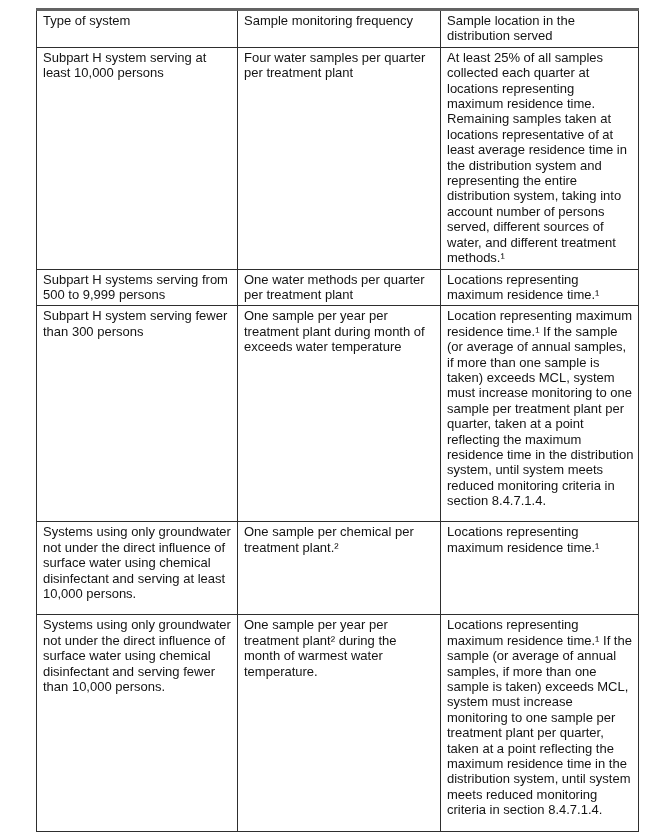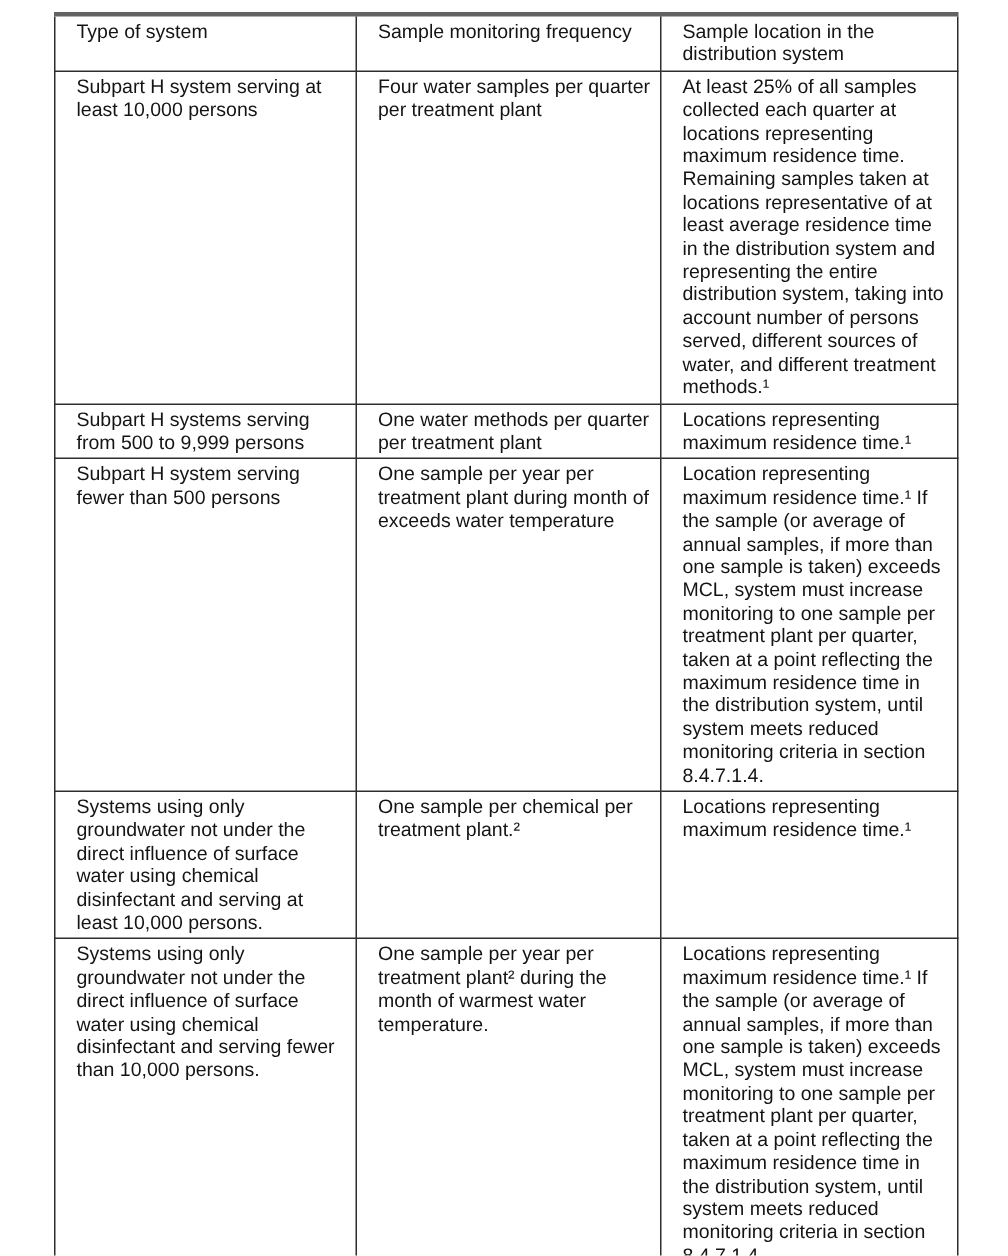--- a/index.html
+++ b/index.html
@@ -28,7 +28,7 @@
     border: 1px solid #2e2e2e;
     vertical-align: top;
     text-align: left;
-    padding: 2px 4px 3px 14px;
+    padding: 2px 4px 3px 6px;
     font-size: 13px;
     line-height: 15.4px;
     font-weight: normal;

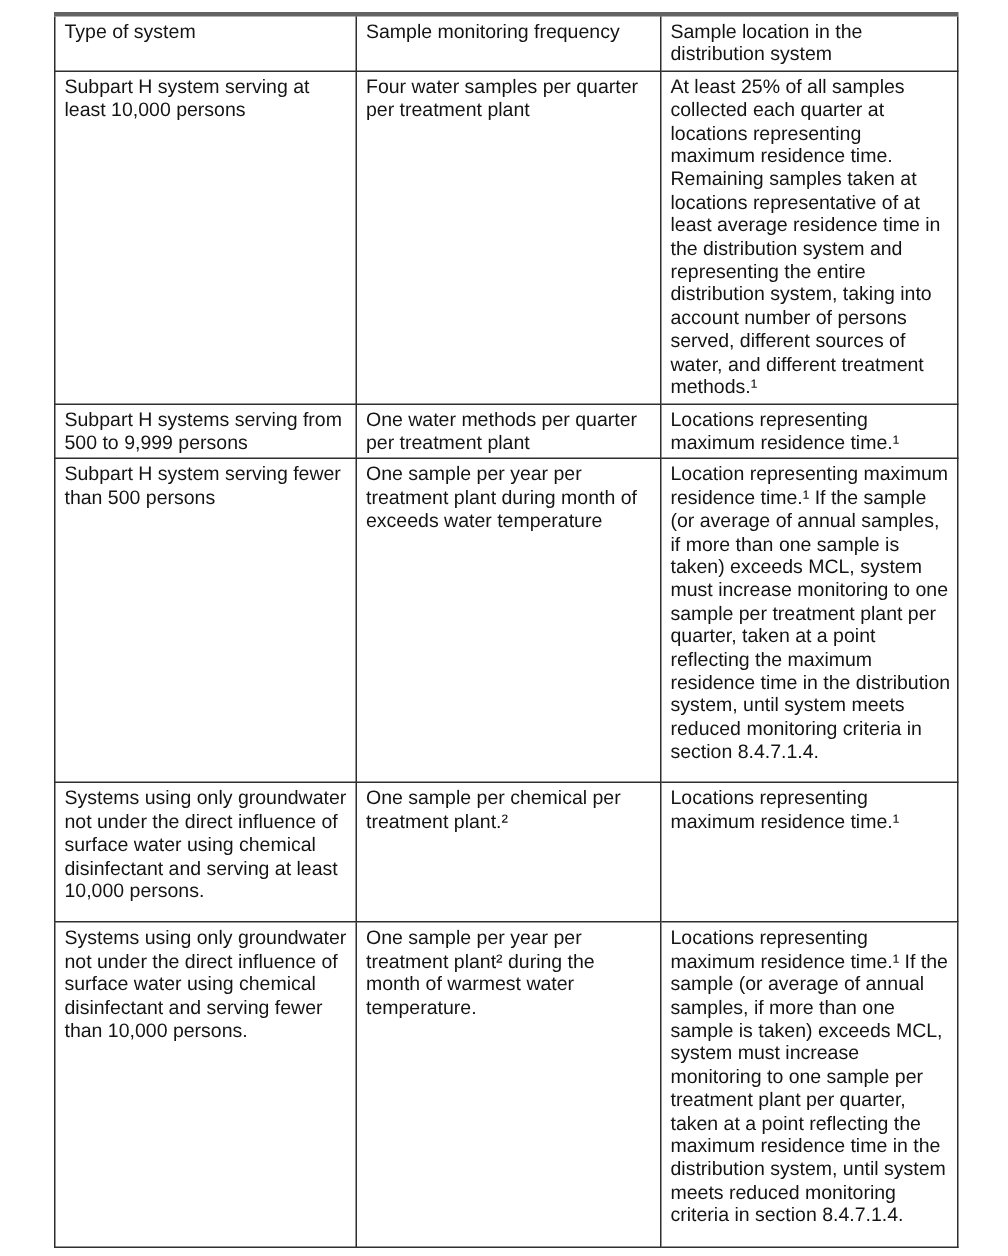--- a/index.html
+++ b/index.html
@@ -56,7 +56,7 @@
     <tr class="row-header">
       <th>Type of system</th>
       <th>Sample monitoring frequency</th>
-      <th>Sample location in the distribution system</th>
+      <th>Sample location in the distribution served</th>
     </tr>
   </thead>
   <tbody>

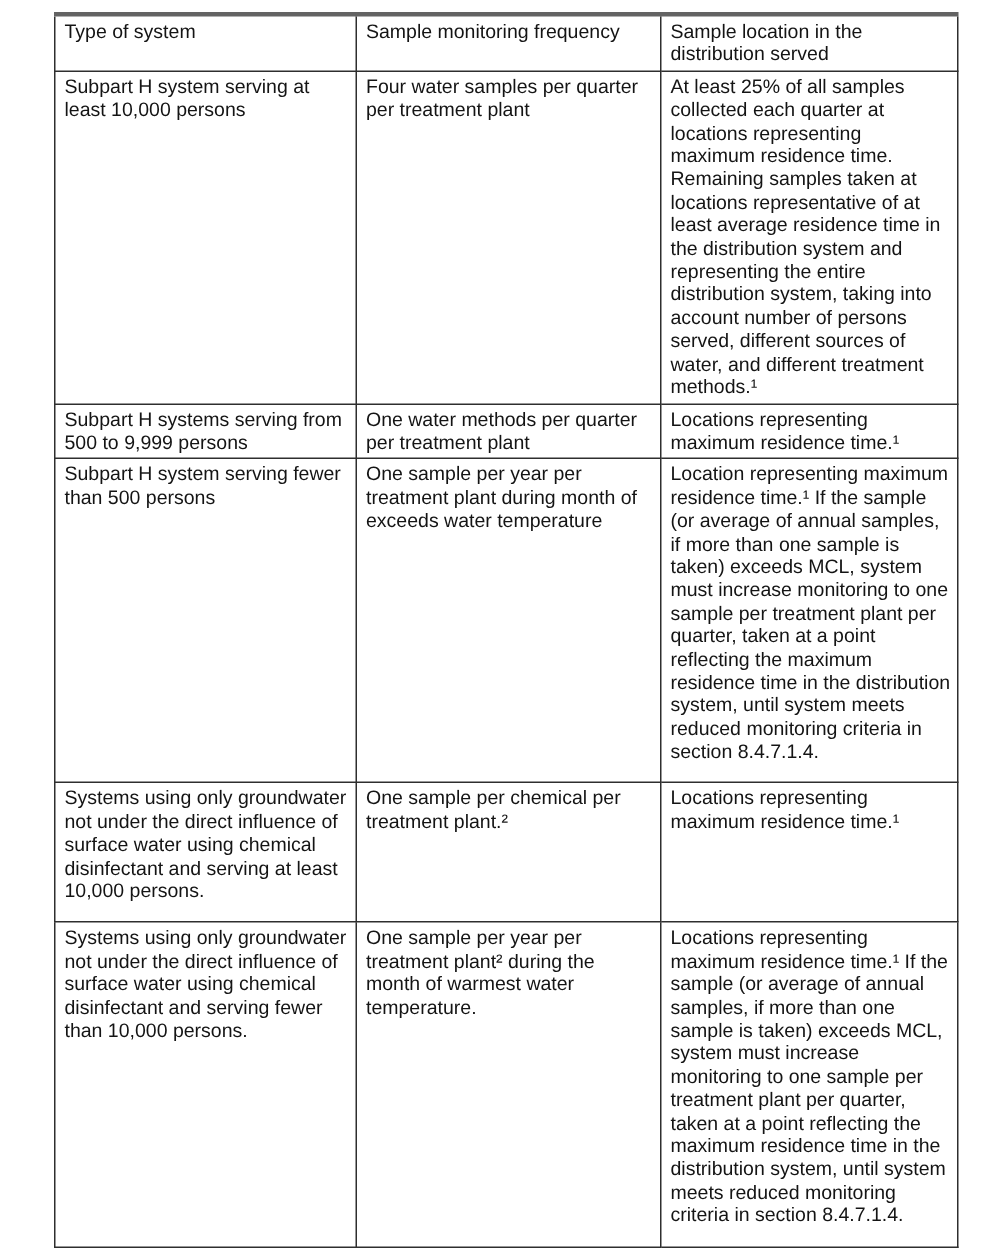--- a/index.html
+++ b/index.html
@@ -71,7 +71,7 @@
       <td>Locations representing maximum residence time.¹</td>
     </tr>
     <tr class="row-2">
-      <td>Subpart H system serving fewer than 500 persons</td>
+      <td>Subpart H system serving fewer than 300 persons</td>
       <td>One sample per year per treatment plant during month of exceeds water temperature</td>
       <td>Location representing maximum residence time.¹  If the sample (or average of annual samples, if more than one sample is taken) exceeds MCL, system must increase monitoring to one sample per treatment plant per quarter, taken at a point reflecting the maximum residence time in the distribution system, until system meets reduced monitoring criteria in section 8.4.7.1.4.</td>
     </tr>

